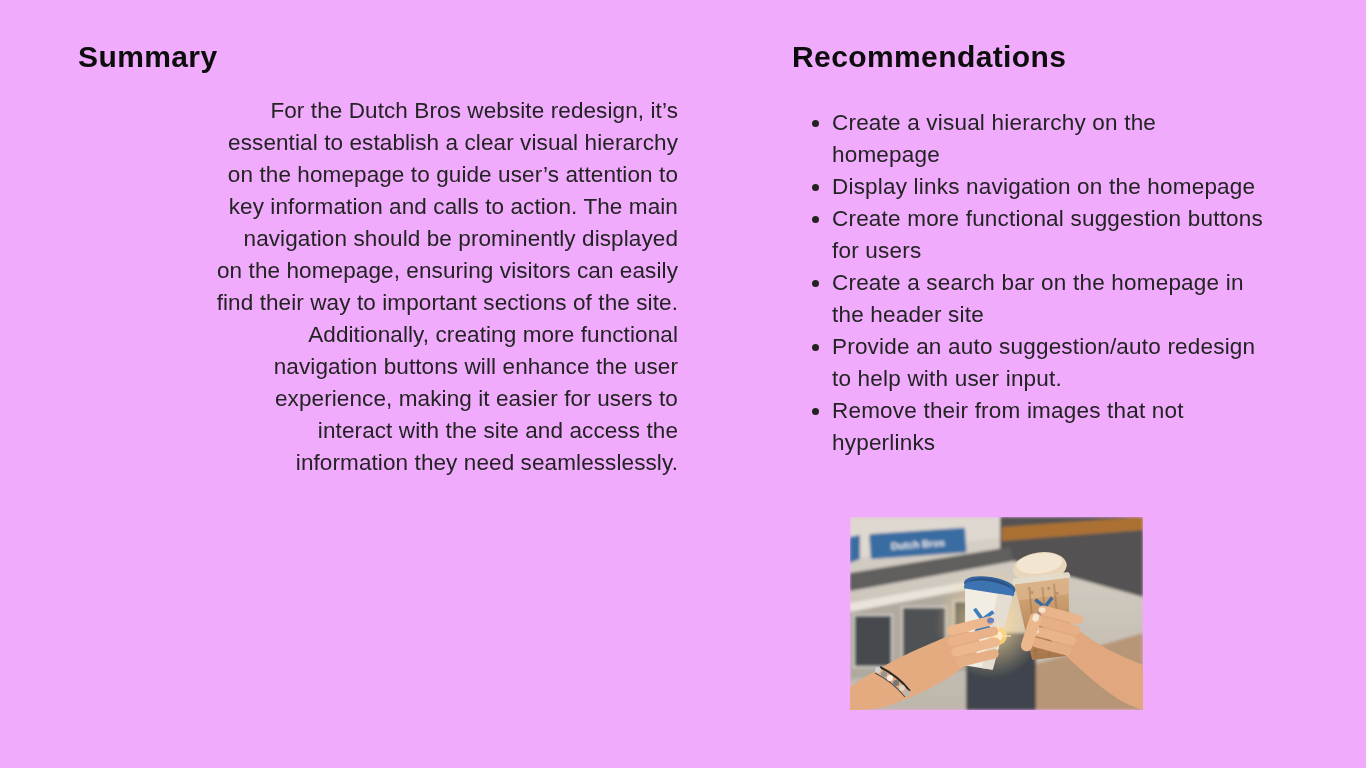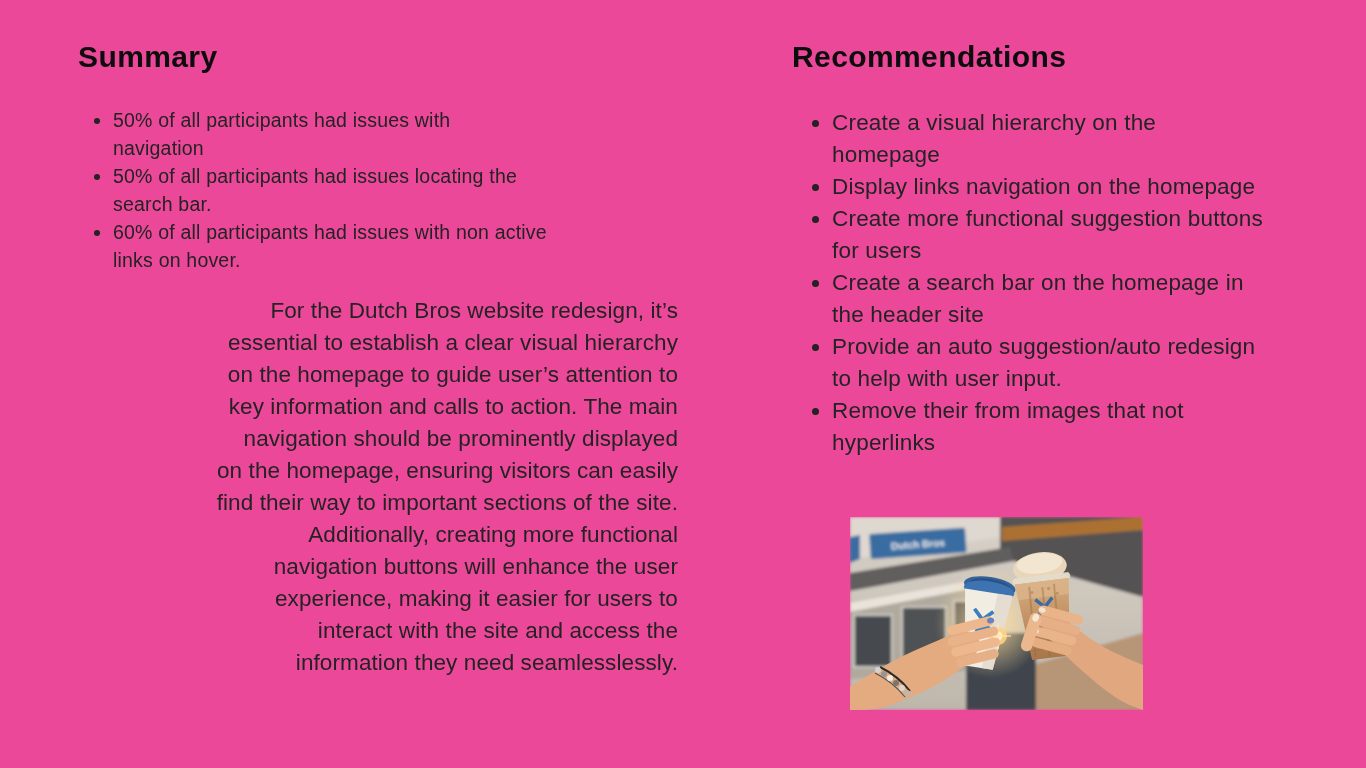--- a/index.html
+++ b/index.html
@@ -8,7 +8,7 @@
     position: relative;
     width: 1366px;
     height: 768px;
-    background: #ec4899;
+    background: #f0abfc;
     overflow: hidden;
     font-family: "Liberation Sans", sans-serif;
     color: #1f1f1f;

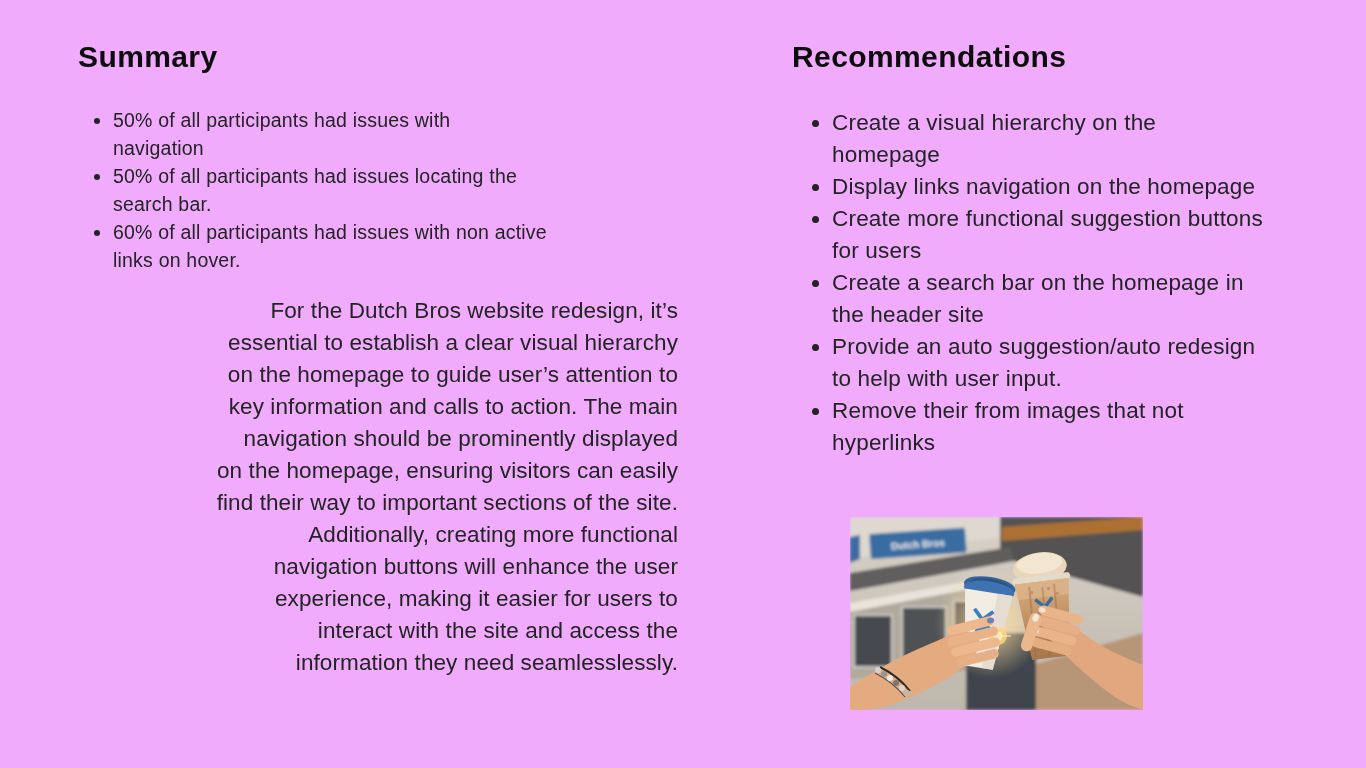--- a/index.html
+++ b/index.html
@@ -69,14 +69,6 @@
 
   <section class="col col-left">
     <h2 class="section-title">Summary</h2>
-    <ul>
-      <li>50% of all participants had issues with
-navigation</li>
-      <li>50% of all participants had issues locating the
-search bar.</li>
-      <li>60% of all participants had issues with non active
-links on hover.</li>
-    </ul>
     <p class="body-paragraph">For the Dutch Bros website redesign, it’s
 essential to establish a clear visual hierarchy
 on the homepage to guide user’s attention to

